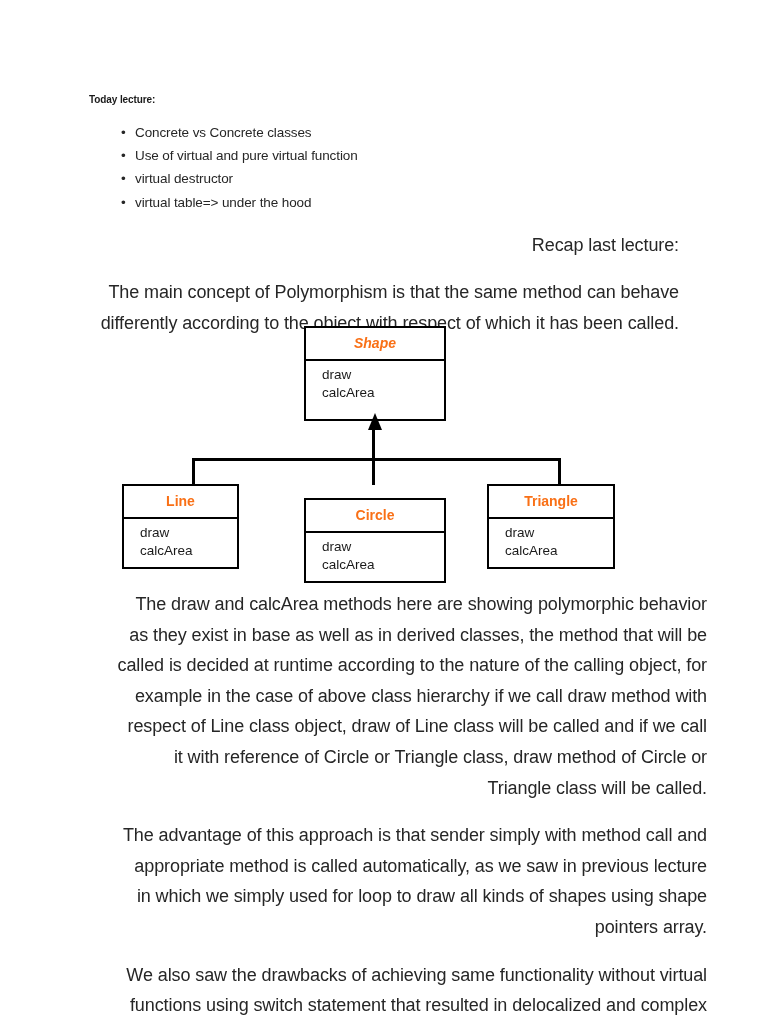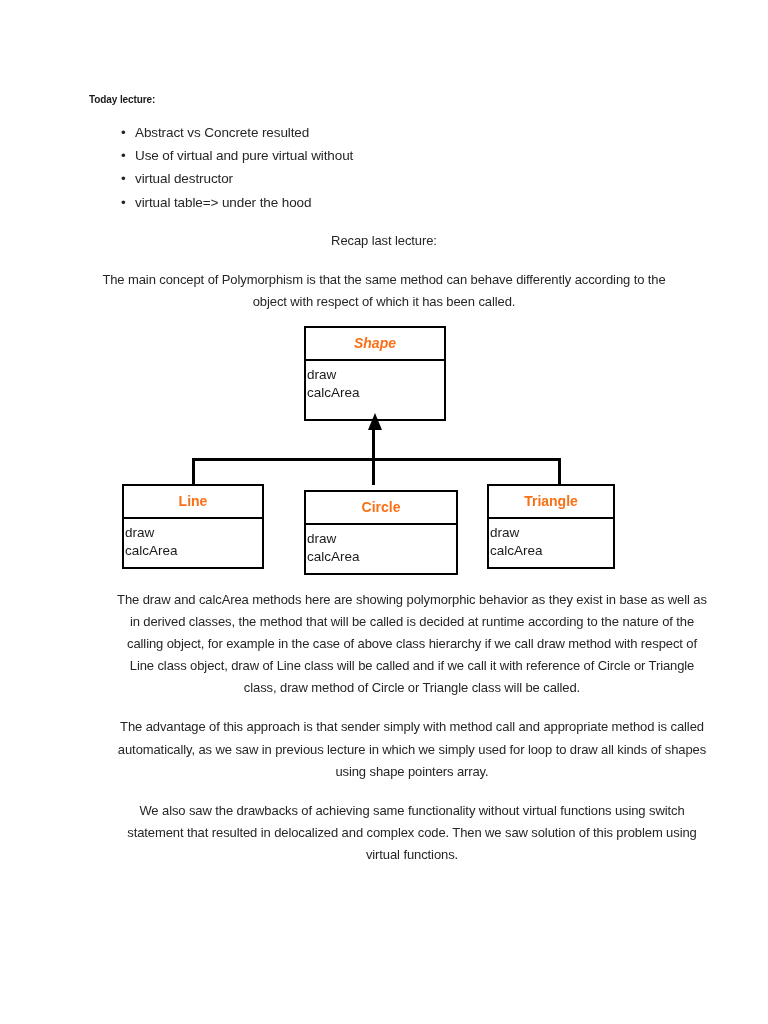--- a/index.html
+++ b/index.html
@@ -122,7 +122,7 @@
     <ul class="bullets">
       <li>
         <span class="bullet-dot">•</span>
-        <span>Abstract vs Concrete resulted</span>
+        <span>Concrete vs Concrete classes</span>
       </li>
       <li>
         <span class="bullet-dot">•</span>

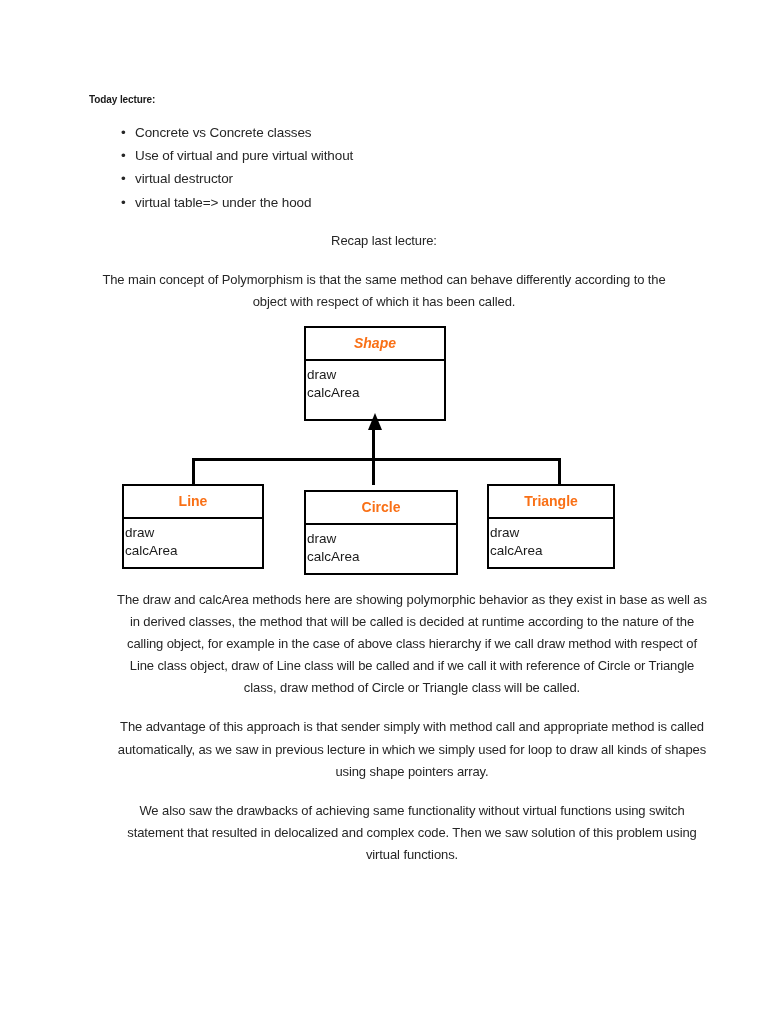--- a/index.html
+++ b/index.html
@@ -126,7 +126,7 @@
       </li>
       <li>
         <span class="bullet-dot">•</span>
-        <span>Use of virtual and pure virtual without</span>
+        <span>Use of virtual and pure virtual function</span>
       </li>
       <li>
         <span class="bullet-dot">•</span>

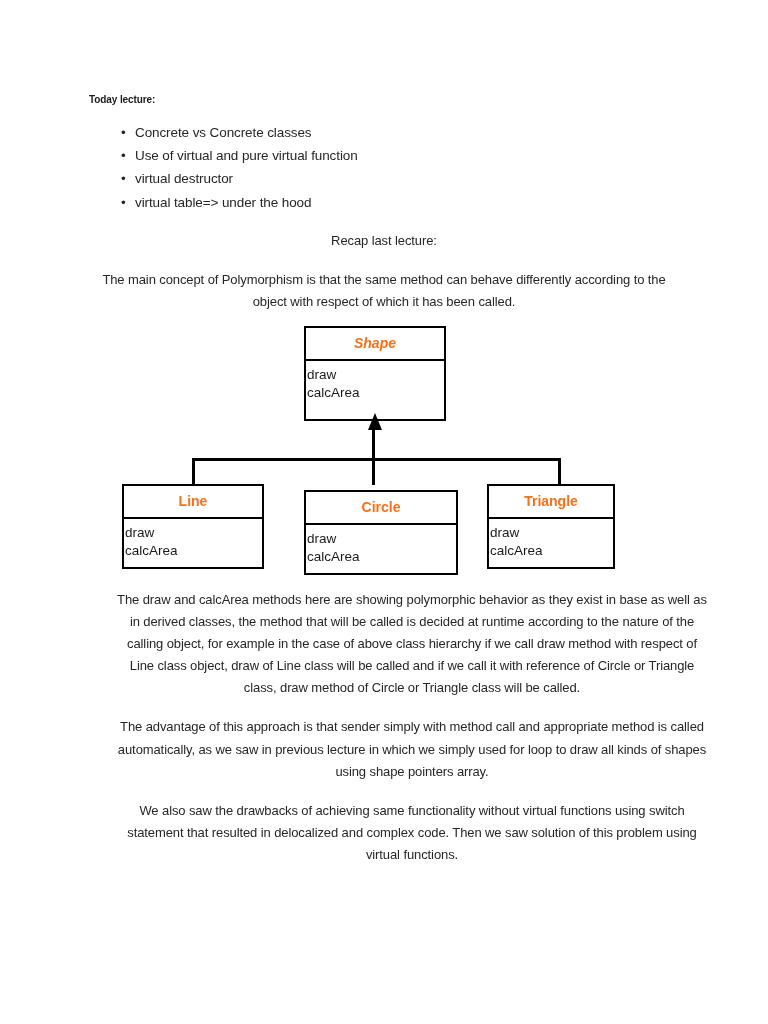--- a/index.html
+++ b/index.html
@@ -51,12 +51,12 @@
     color: #262626;
   }
   p.body-par {
-    font-size: 13px;
+    font-size: 18px;
     color: #262626;
     line-height: 1.70;
     margin: 0 0 17px 0;
     letter-spacing: -0.1px;
-    text-align: center;
+    text-align: right;
   }
 
   

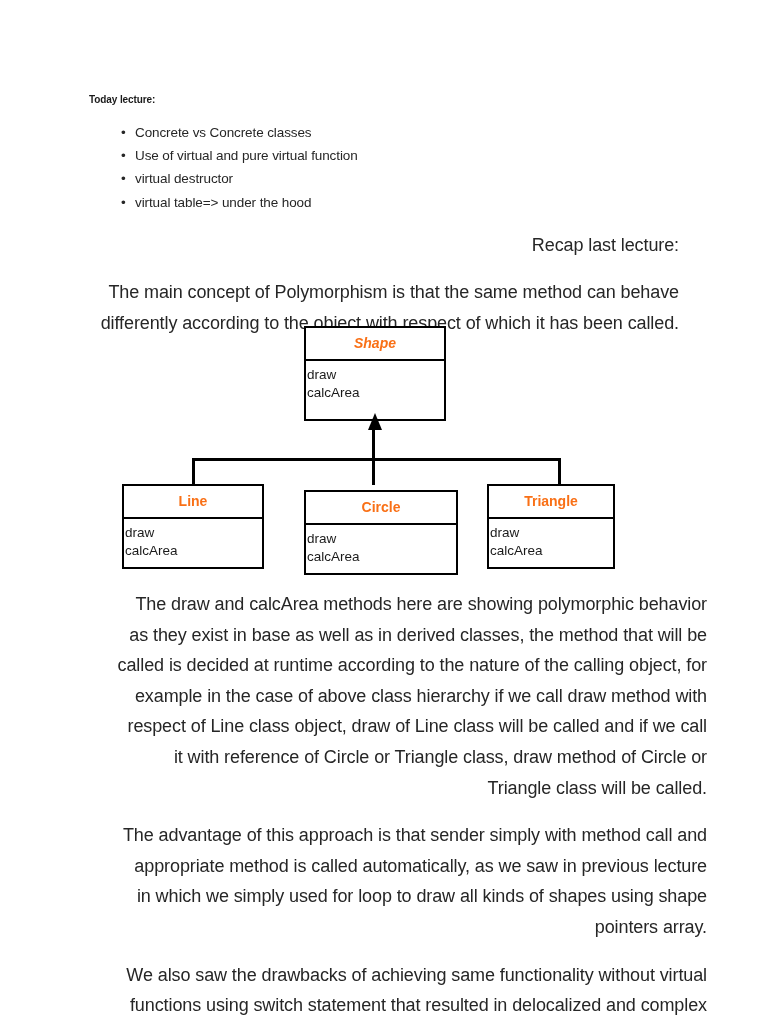--- a/index.html
+++ b/index.html
@@ -90,7 +90,7 @@
   }
   .uml-methods {
     box-sizing: border-box;
-    padding: 5px 0 0 1px;
+    padding: 5px 0 0 16px;
   }
   .uml-methods div {
     font-size: 13.5px;

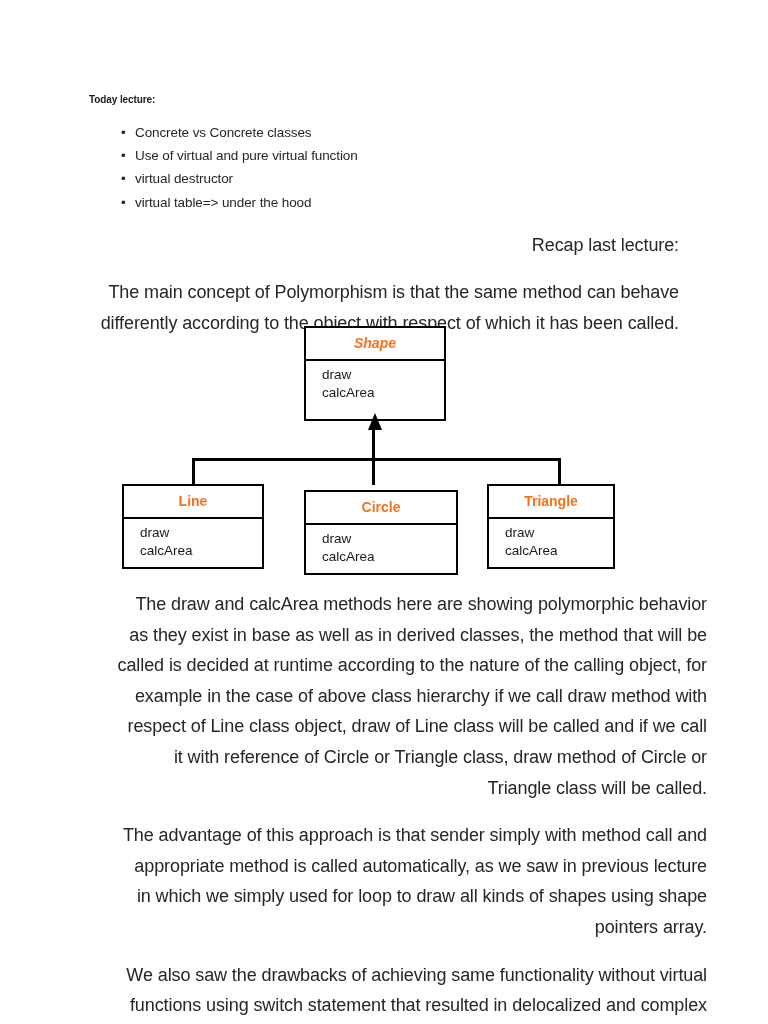--- a/index.html
+++ b/index.html
@@ -164,7 +164,7 @@
 
     <div class="line-v" style="left:448px; top:140px; width:3px; height:27px;"></div>
 
-    <div class="uml-box" style="left:12px; top:166px; width:142px; height:85px;">
+    <div class="uml-box" style="left:12px; top:166px; width:117px; height:85px;">
       <div class="uml-title">Line</div>
       <div class="uml-methods">
         <div>draw</div>

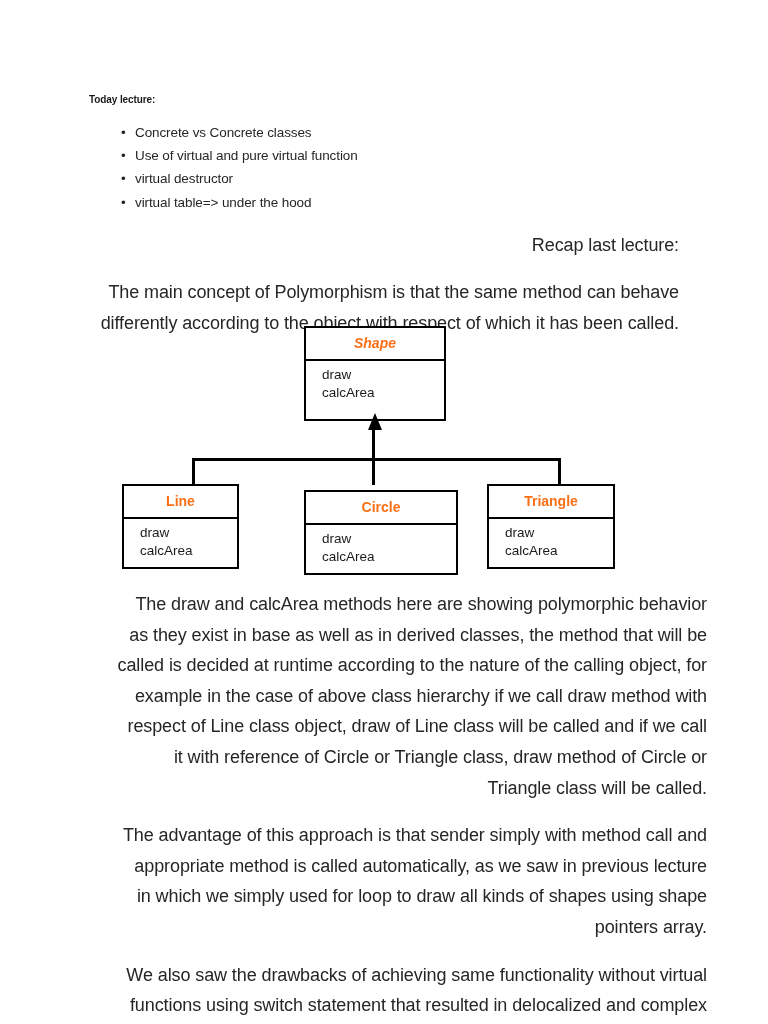--- a/index.html
+++ b/index.html
@@ -172,7 +172,7 @@
       </div>
     </div>
 
-    <div class="uml-box" style="left:194px; top:172px; width:154px; height:85px;">
+    <div class="uml-box" style="left:194px; top:180px; width:142px; height:85px;">
       <div class="uml-title">Circle</div>
       <div class="uml-methods">
         <div>draw</div>

